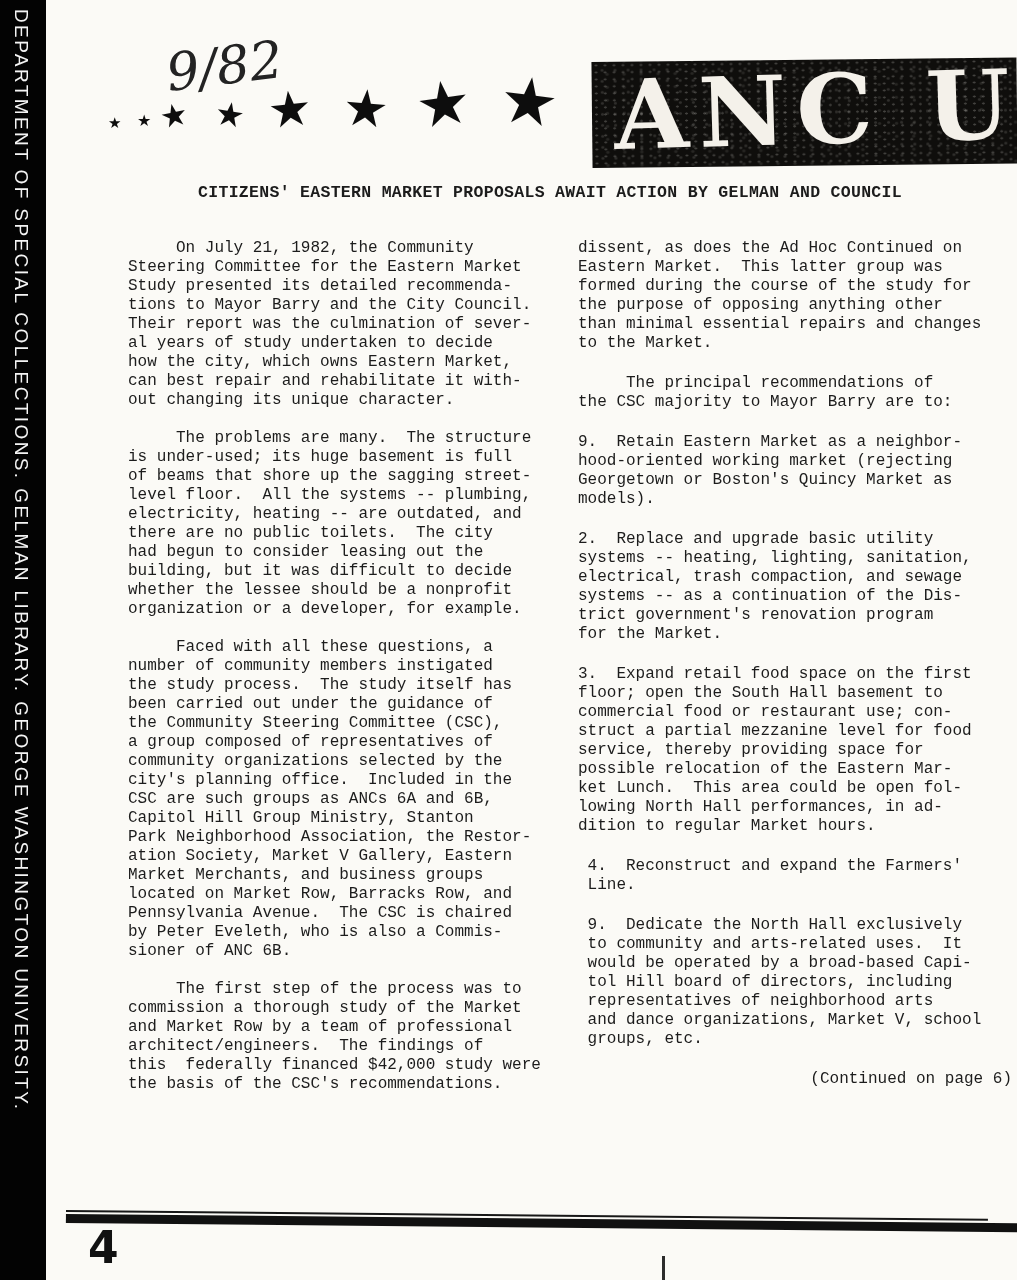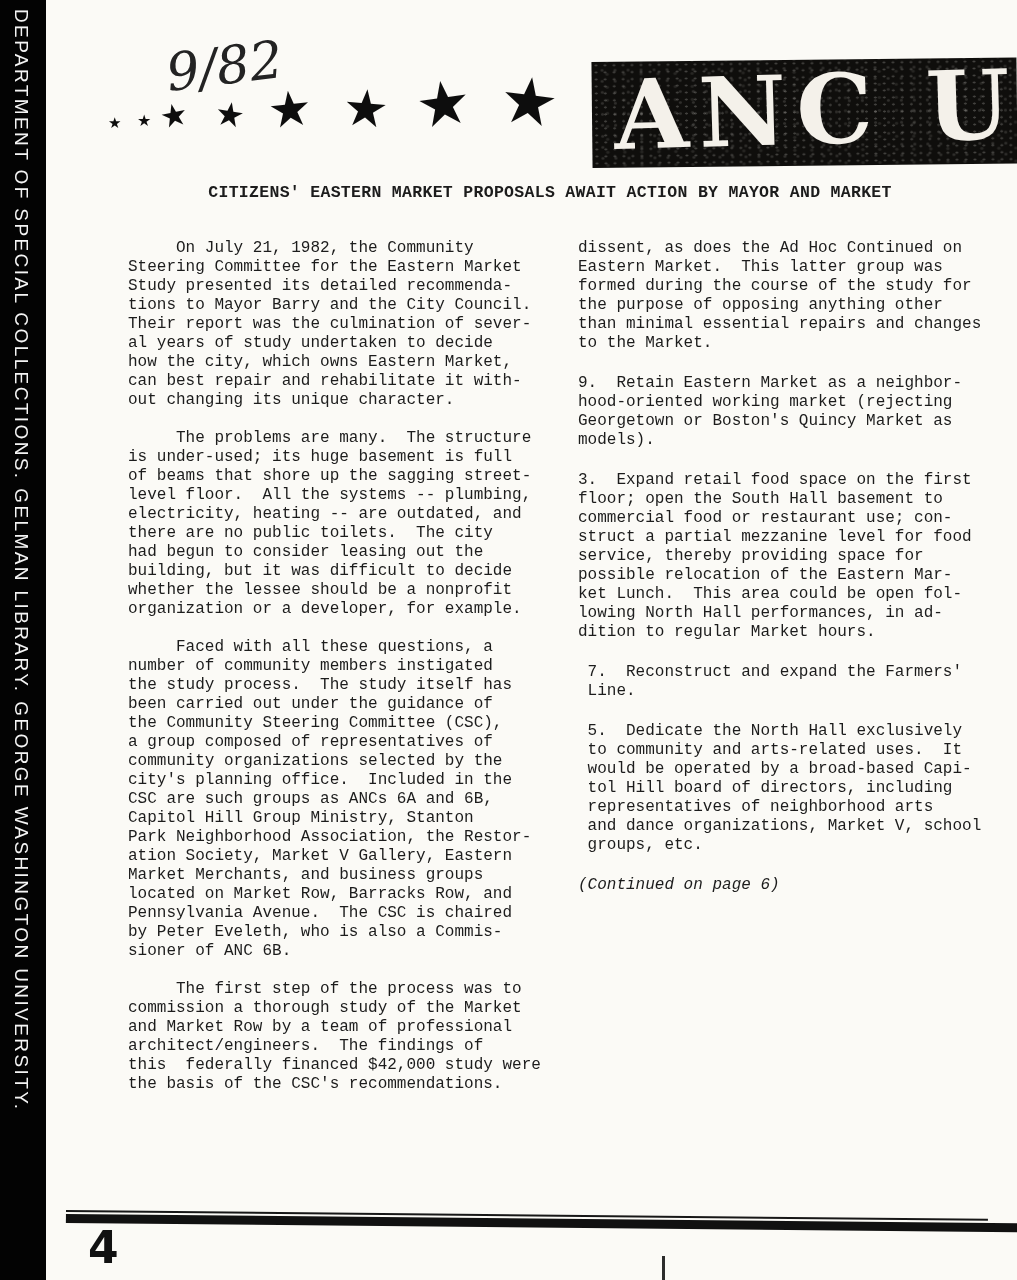--- a/index.html
+++ b/index.html
@@ -95,7 +95,7 @@
     <span class="banner-text">ANC UP</span>
   </div>
 
-  <h1 class="title">CITIZENS' EASTERN MARKET PROPOSALS AWAIT ACTION BY MAYOR AND MARKET</h1>
+  <h1 class="title">CITIZENS' EASTERN MARKET PROPOSALS AWAIT ACTION BY GELMAN AND COUNCIL</h1>
 
   <div class="columns">
     <div class="col-left">

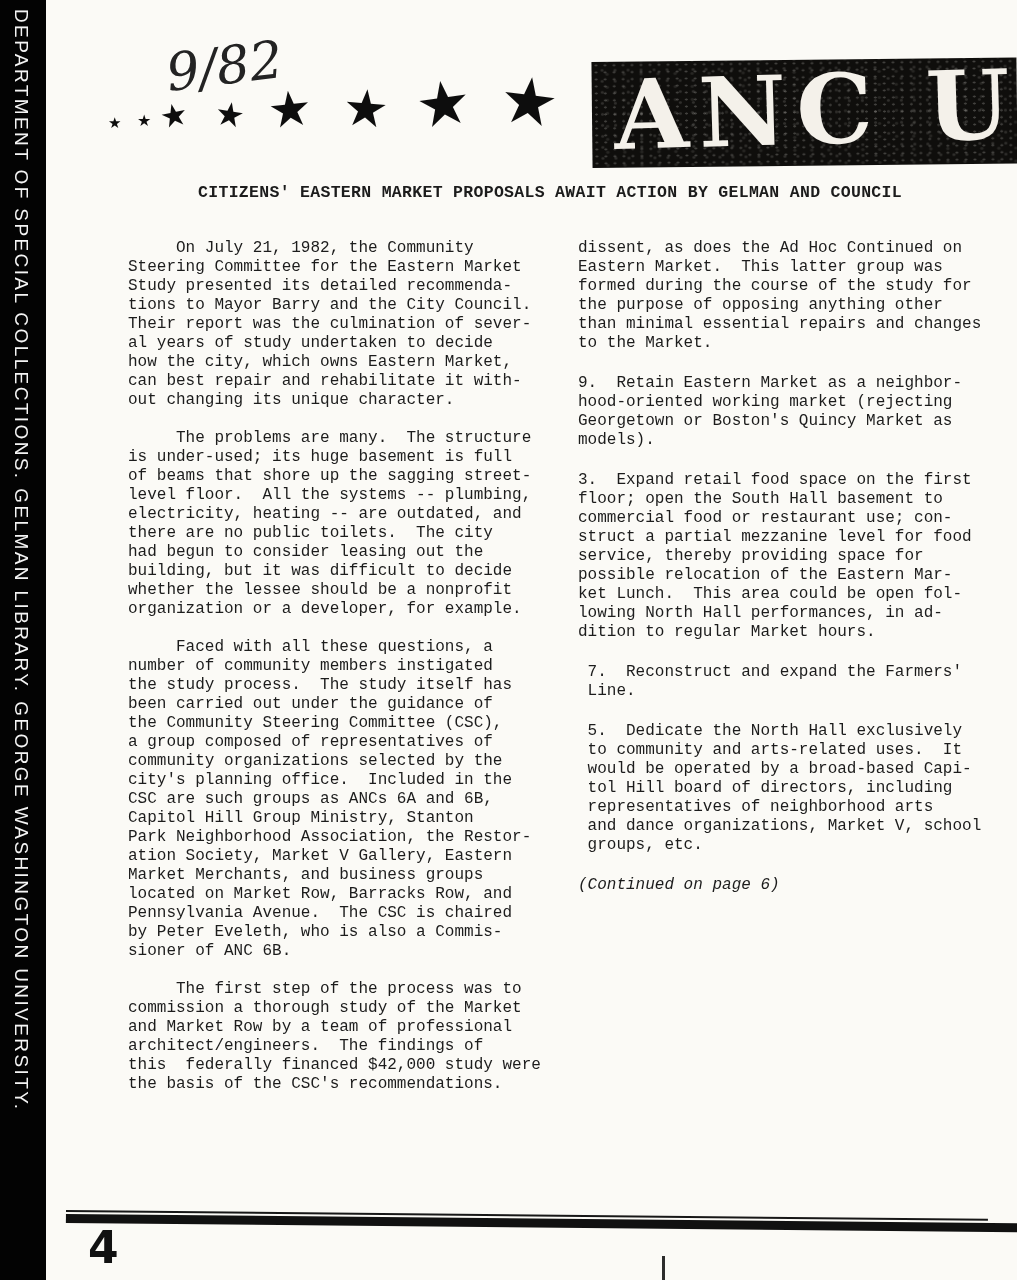--- a/index.html
+++ b/index.html
@@ -149,6 +149,8 @@
 the purpose of opposing anything other
 than minimal essential repairs and changes
 to the Market.</p>
+      <p class="para">     The principal recommendations of
+the CSC majority to Mayor Barry are to:</p>
       <p class="para">9.  Retain Eastern Market as a neighbor-
 hood-oriented working market (rejecting
 Georgetown or Boston's Quincy Market as

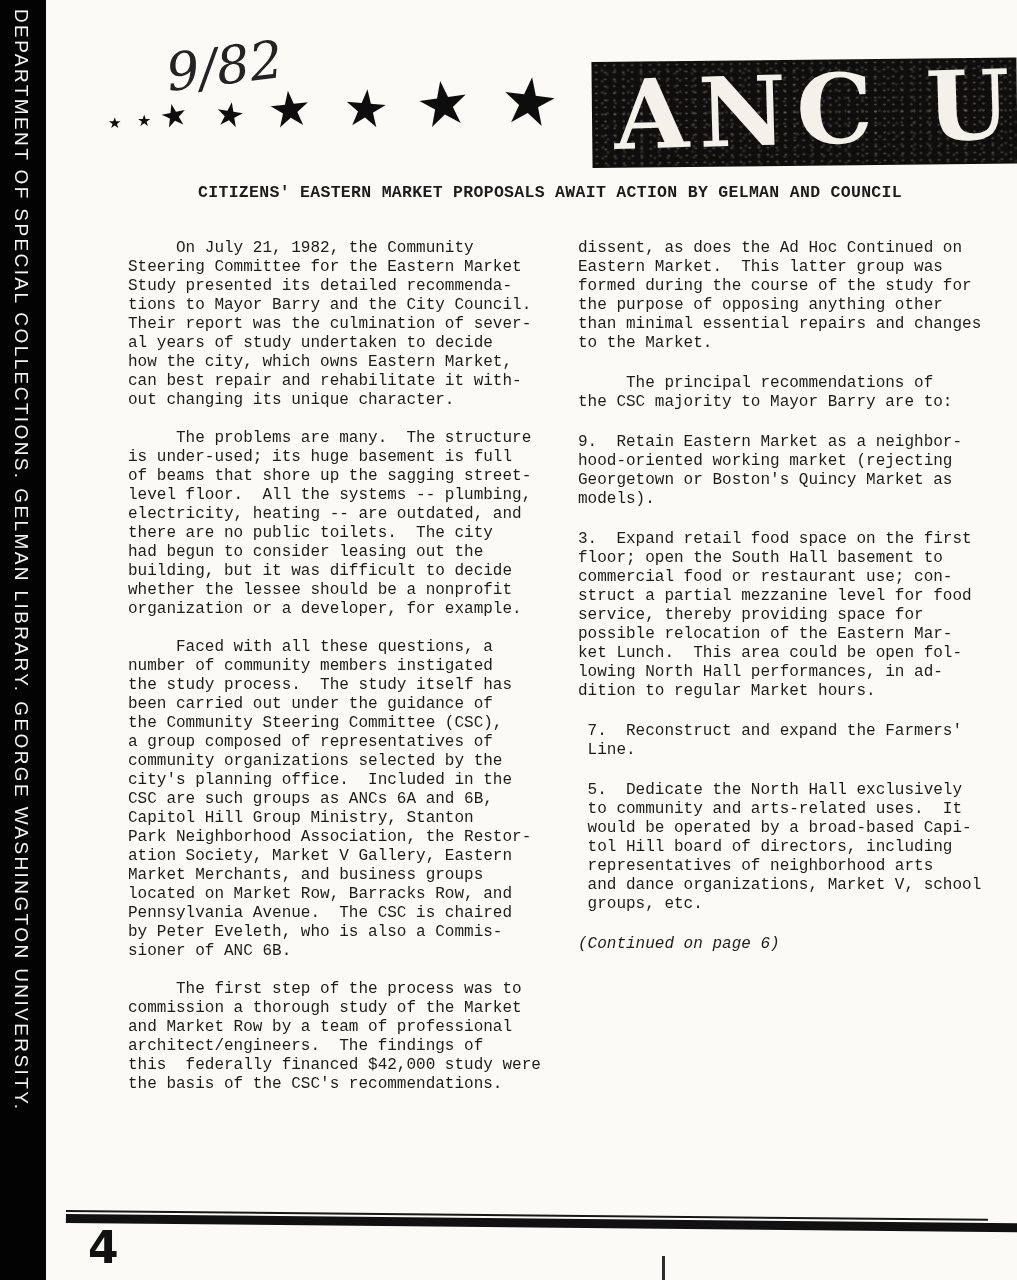--- a/index.html
+++ b/index.html
@@ -155,6 +155,12 @@
 hood-oriented working market (rejecting
 Georgetown or Boston's Quincy Market as
 models).</p>
+      <p class="para">2.  Replace and upgrade basic utility
+systems -- heating, lighting, sanitation,
+electrical, trash compaction, and sewage
+systems -- as a continuation of the Dis-
+trict government's renovation program
+for the Market.</p>
       <p class="para">3.  Expand retail food space on the first
 floor; open the South Hall basement to
 commercial food or restaurant use; con-

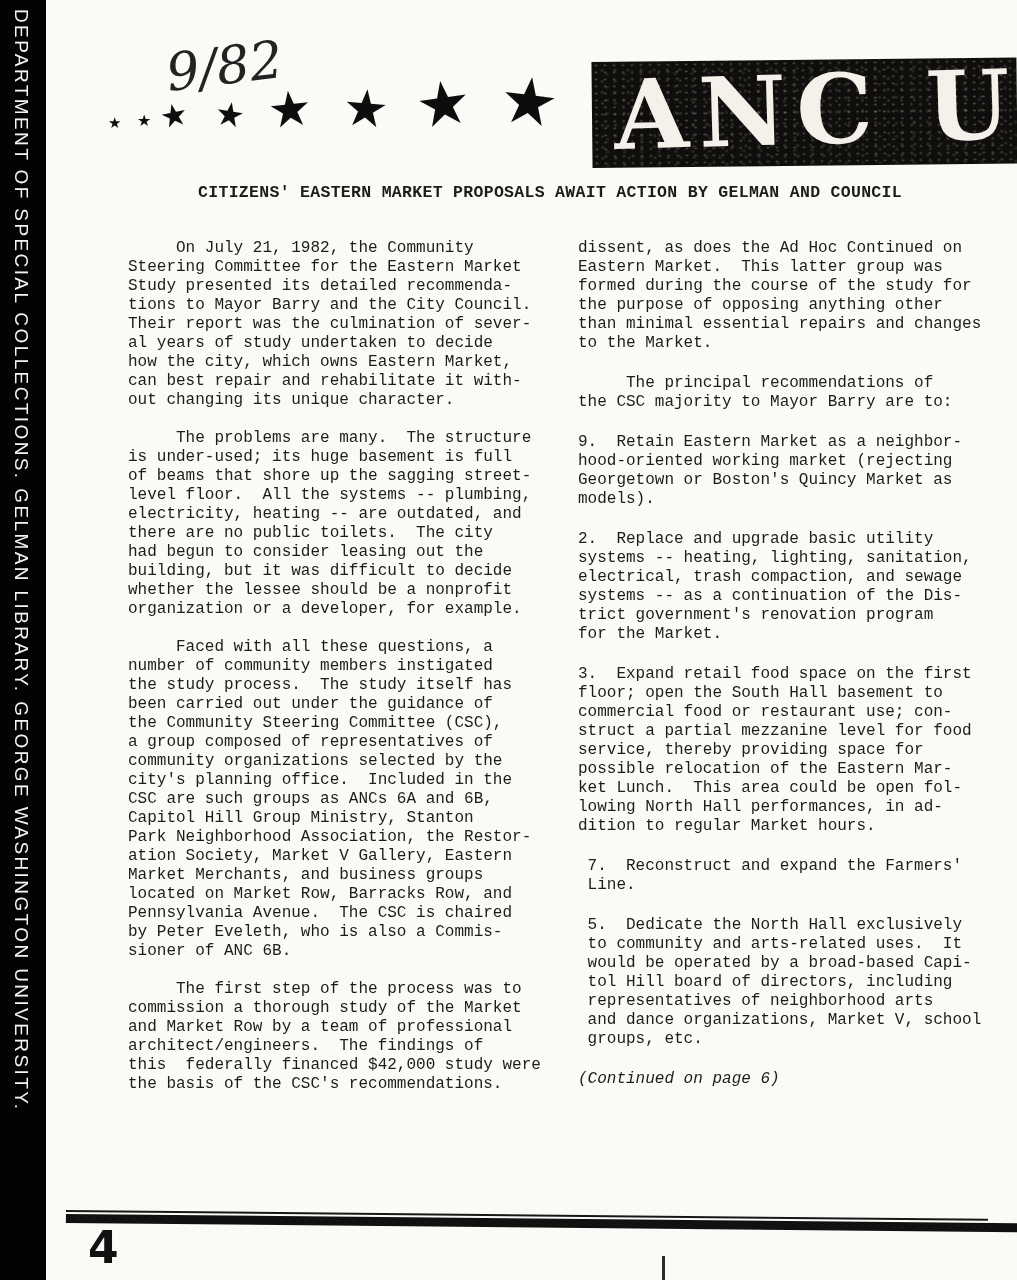--- a/index.html
+++ b/index.html
@@ -170,7 +170,7 @@
 ket Lunch.  This area could be open fol-
 lowing North Hall performances, in ad-
 dition to regular Market hours.</p>
-      <p class="para"> 7.  Reconstruct and expand the Farmers'
+      <p class="para"> 4.  Reconstruct and expand the Farmers'
  Line.</p>
       <p class="para"> 5.  Dedicate the North Hall exclusively
  to community and arts-related uses.  It

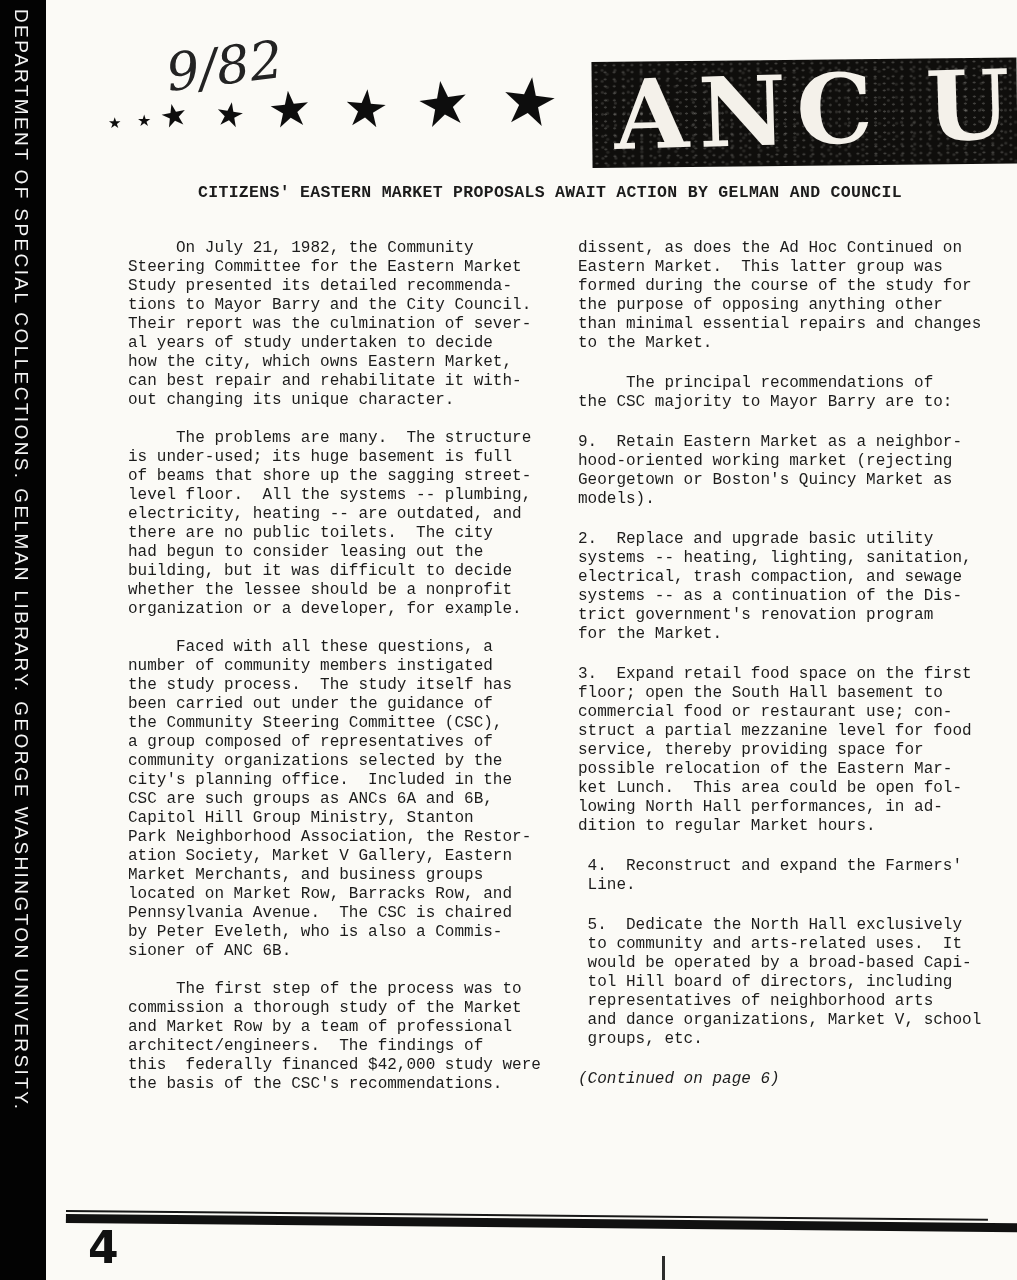--- a/index.html
+++ b/index.html
@@ -172,7 +172,7 @@
 dition to regular Market hours.</p>
       <p class="para"> 4.  Reconstruct and expand the Farmers'
  Line.</p>
-      <p class="para"> 5.  Dedicate the North Hall exclusively
+      <p class="para"> 9.  Dedicate the North Hall exclusively
  to community and arts-related uses.  It
  would be operated by a broad-based Capi-
  tol Hill board of directors, including

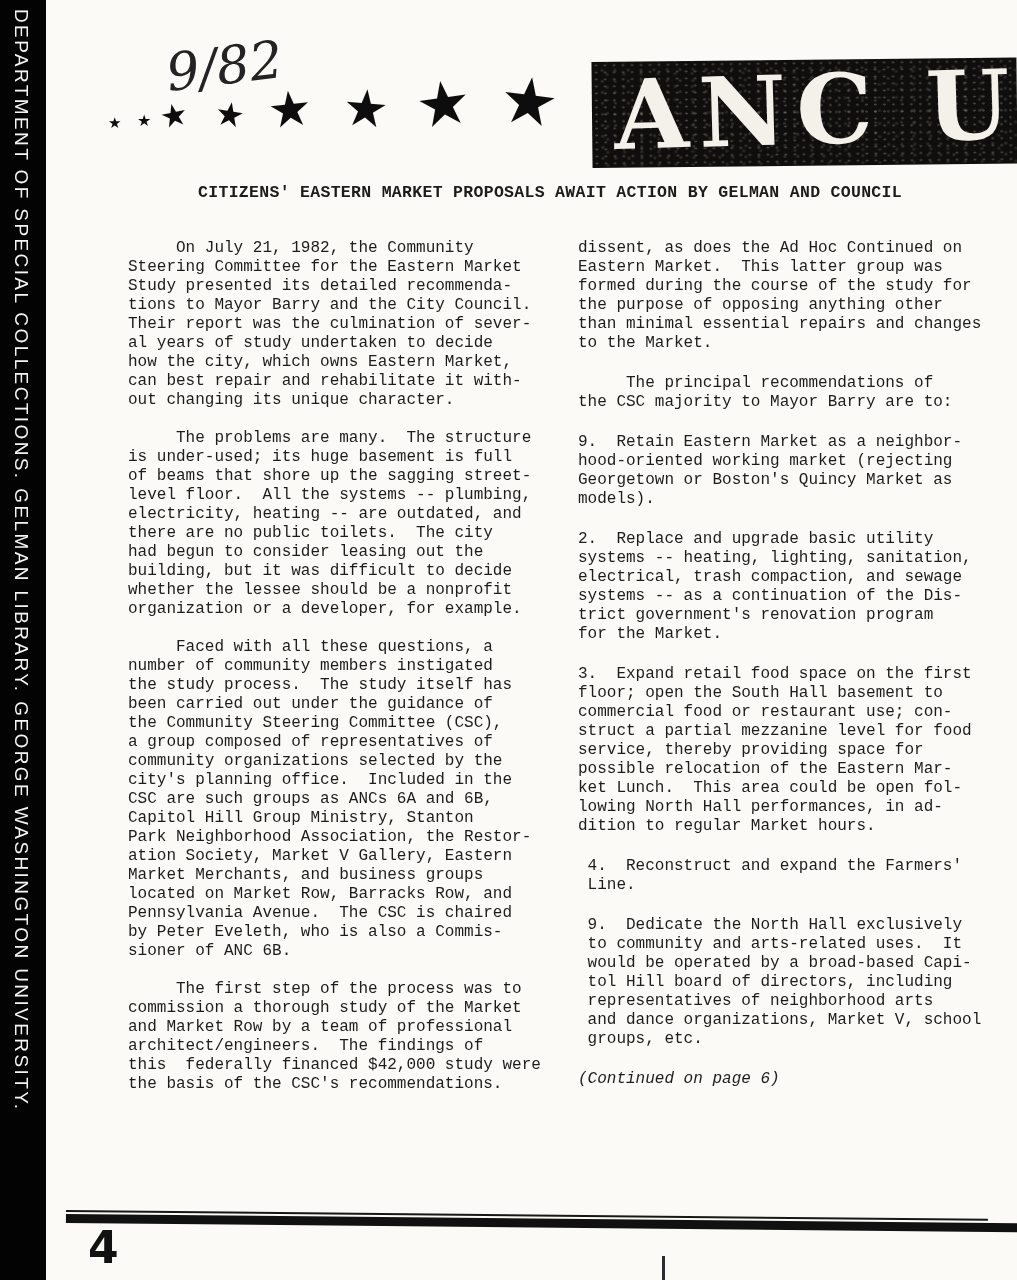--- a/index.html
+++ b/index.html
@@ -59,7 +59,7 @@
   .col-right{width:434px;}
   .para{margin:12px 0 19px;font-size:16px;line-height:19px;white-space:pre;}
   .col-right .para{margin-bottom:21px;}
-  .continued{font-style:italic;}
+  .continued{text-align:right;}
   
   .bottom-rule{
     position:absolute;left:66px;top:1210px;width:960px;

